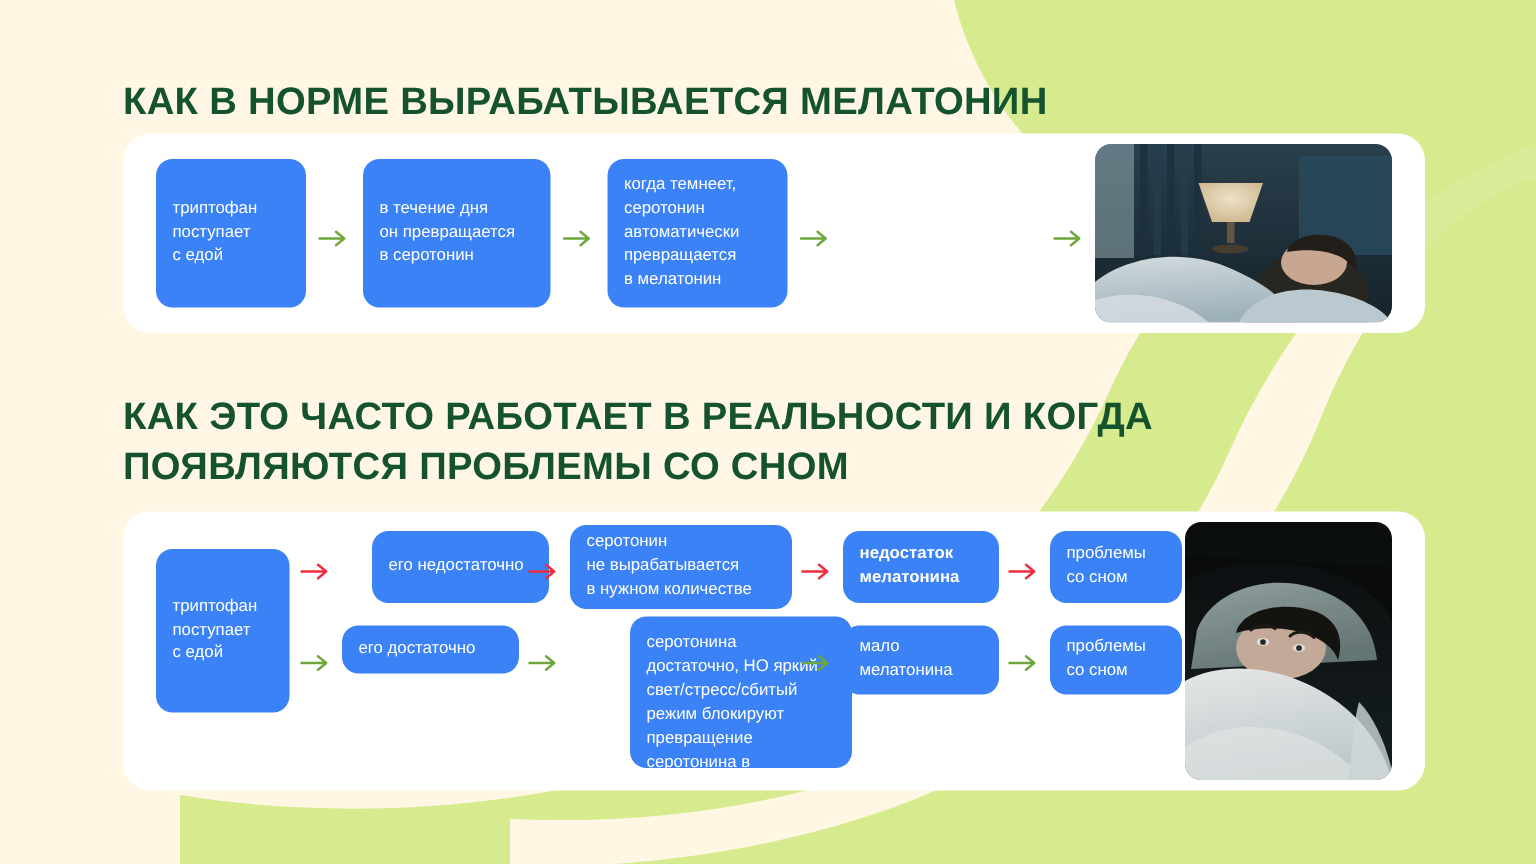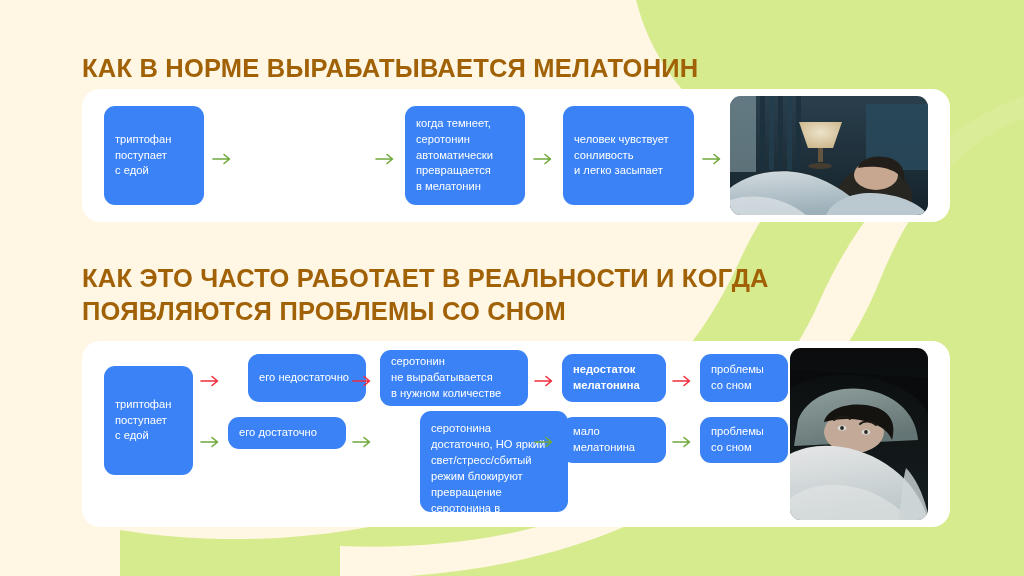--- a/index.html
+++ b/index.html
@@ -35,7 +35,7 @@
 
   .section-title {
     position: absolute;
-    color: #a16207;
+    color: #14532d;
     font-weight: 700;
     font-size: 25.5px;
     letter-spacing: 0.2px;

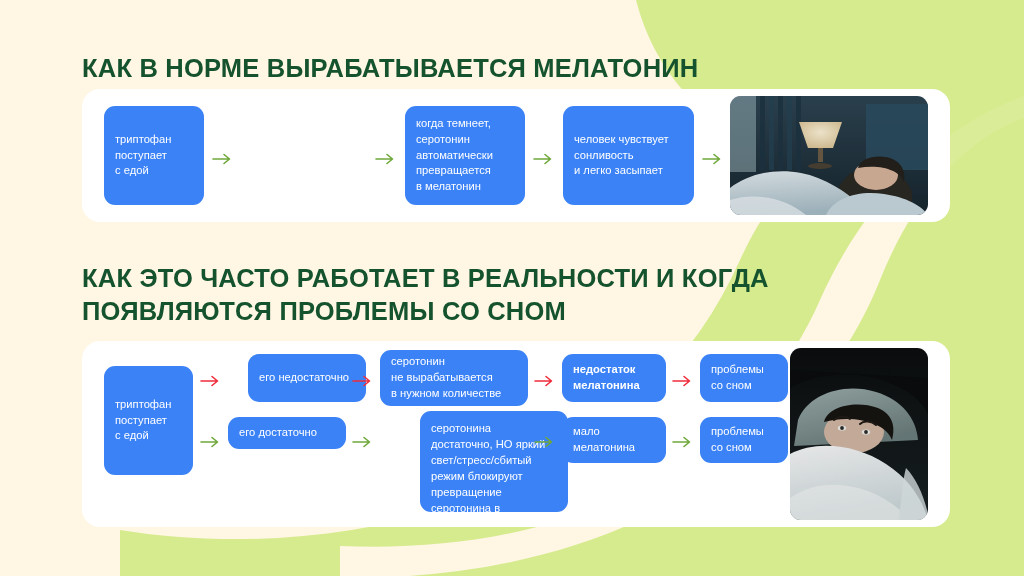--- a/index.html
+++ b/index.html
@@ -113,6 +113,9 @@
       <path d="M1 7 H17 M12 2.5 L17.5 7 L12 11.5" fill="none" stroke="#6FA83A" stroke-width="1.6" stroke-linecap="round" stroke-linejoin="round"></path>
     </svg>
 
+    <div class="fbox" style="left:160px; top:17px; width:125px; height:99px;">в течение дня
+он превращается
+в серотонин</div>
 
     <svg class="arrow" style="left:293px; top:63px;" viewBox="0 0 22 14">
       <path d="M1 7 H17 M12 2.5 L17.5 7 L12 11.5" fill="none" stroke="#6FA83A" stroke-width="1.6" stroke-linecap="round" stroke-linejoin="round"></path>

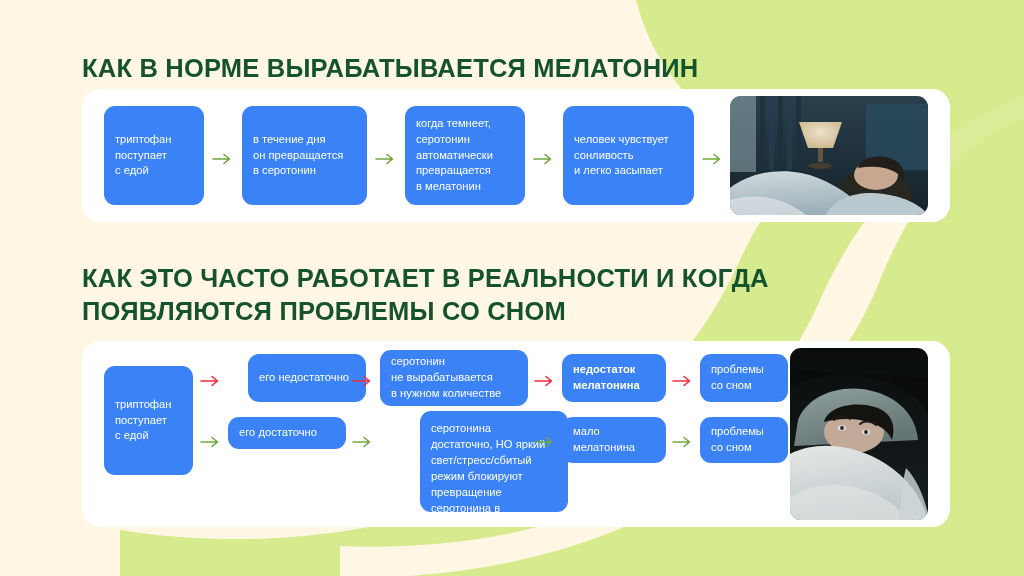--- a/index.html
+++ b/index.html
@@ -131,9 +131,6 @@
       <path d="M1 7 H17 M12 2.5 L17.5 7 L12 11.5" fill="none" stroke="#6FA83A" stroke-width="1.6" stroke-linecap="round" stroke-linejoin="round"></path>
     </svg>
 
-    <div class="fbox" style="left:481px; top:17px; width:131px; height:99px;">человек чувствует
-сонливость
-и легко засыпает</div>
 
     <svg class="arrow" style="left:620px; top:63px;" viewBox="0 0 22 14">
       <path d="M1 7 H17 M12 2.5 L17.5 7 L12 11.5" fill="none" stroke="#6FA83A" stroke-width="1.6" stroke-linecap="round" stroke-linejoin="round"></path>

